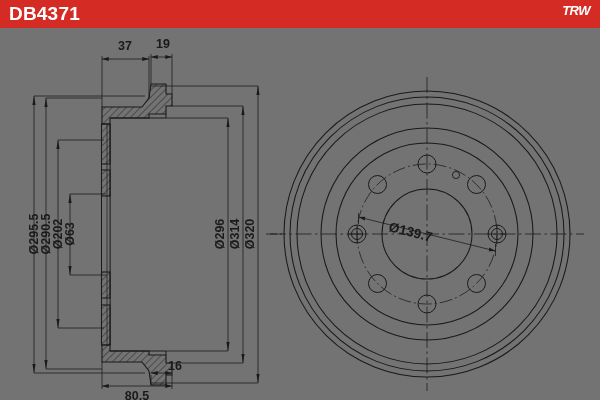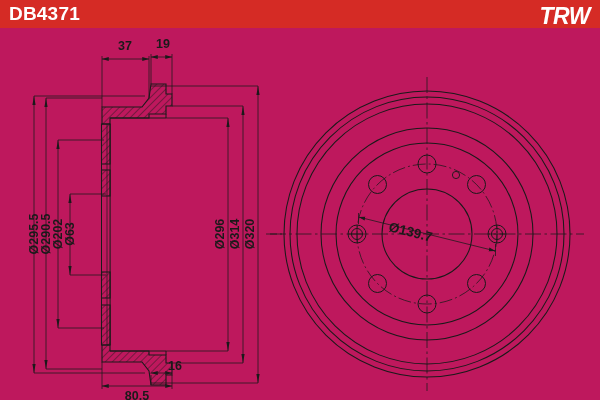--- a/index.html
+++ b/index.html
@@ -18,7 +18,7 @@
     position: relative;
     width: 600px;
     height: 400px;
-    background: #be185d;
+    background: #737373;
   }
   #header {
     position: absolute;

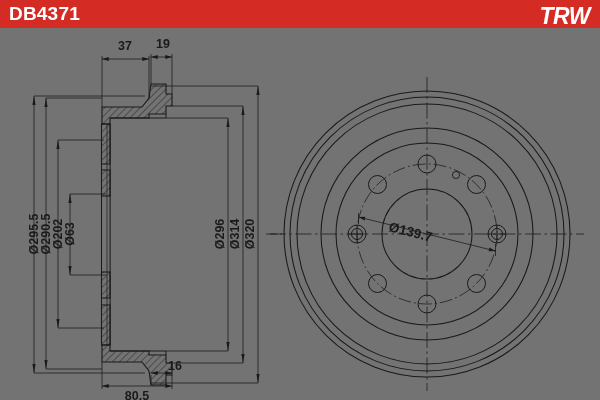--- a/index.html
+++ b/index.html
@@ -41,7 +41,7 @@
     position: absolute;
     right: 10px;
     top: 3px;
-    font-size: 23px;
+    font-size: 13px;
     font-weight: bold;
     font-style: italic;
     color: #ffffff;

